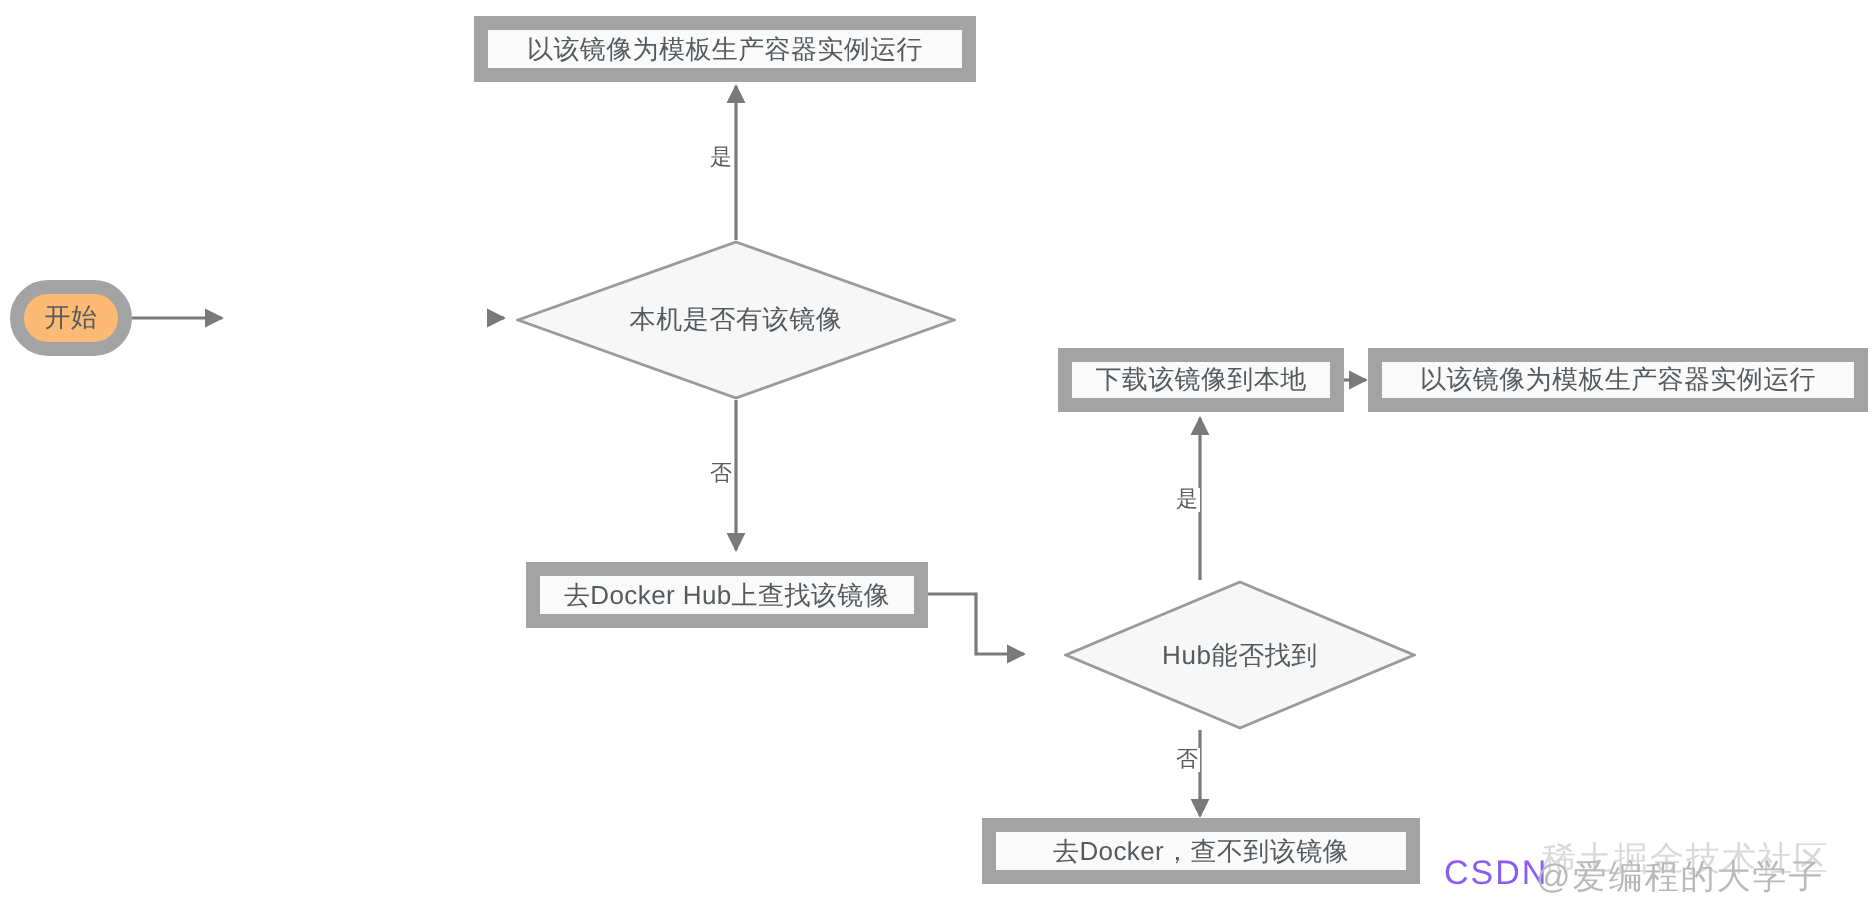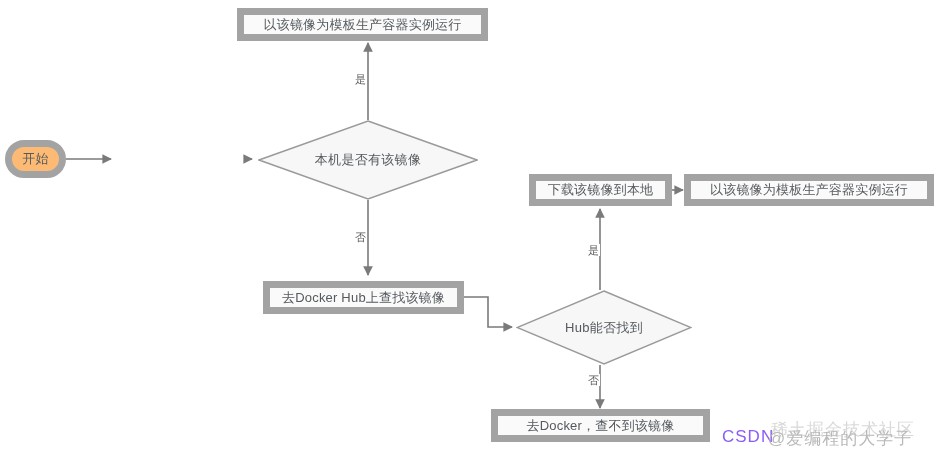--- a/index.html
+++ b/index.html
@@ -141,7 +141,7 @@
     <span>去Docker Hub上查找该镜像</span>
   </div>
 
-  <div class="diamond-wrap" style="left:516px; top:290px; width:176px; height:75px;">
+  <div class="diamond-wrap" style="left:532px; top:290px; width:176px; height:75px;">
     <svg width="176" height="75" viewBox="0 0 176 75" xmlns="http://www.w3.org/2000/svg">
       <polygon points="88,1 175,37.5 88,74 1,37.5" fill="#f7f7f7" stroke="#9a9a9a" stroke-width="1.4"></polygon>
     </svg>

